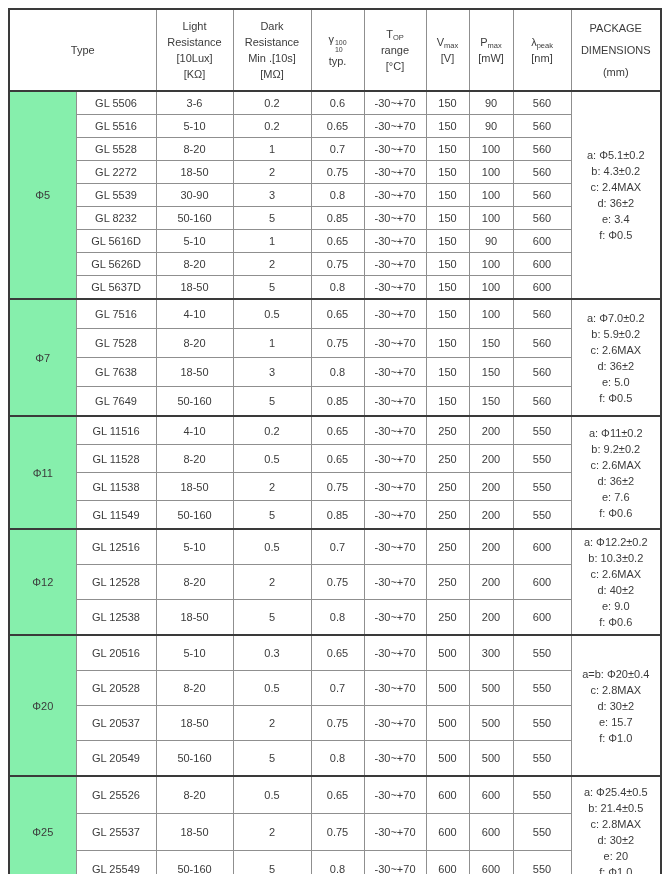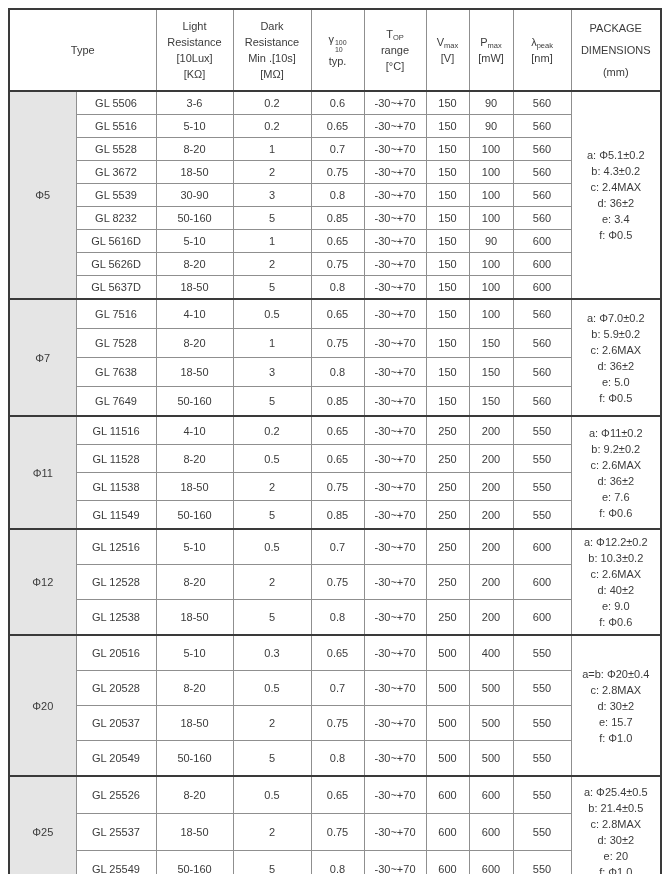--- a/index.html
+++ b/index.html
@@ -184,7 +184,7 @@
           <td>560</td>
         </tr>
         <tr class="sec-0">
-          <td>GL 3672</td>
+          <td>GL 2272</td>
           <td>18-50</td>
           <td>2</td>
           <td>0.75</td>

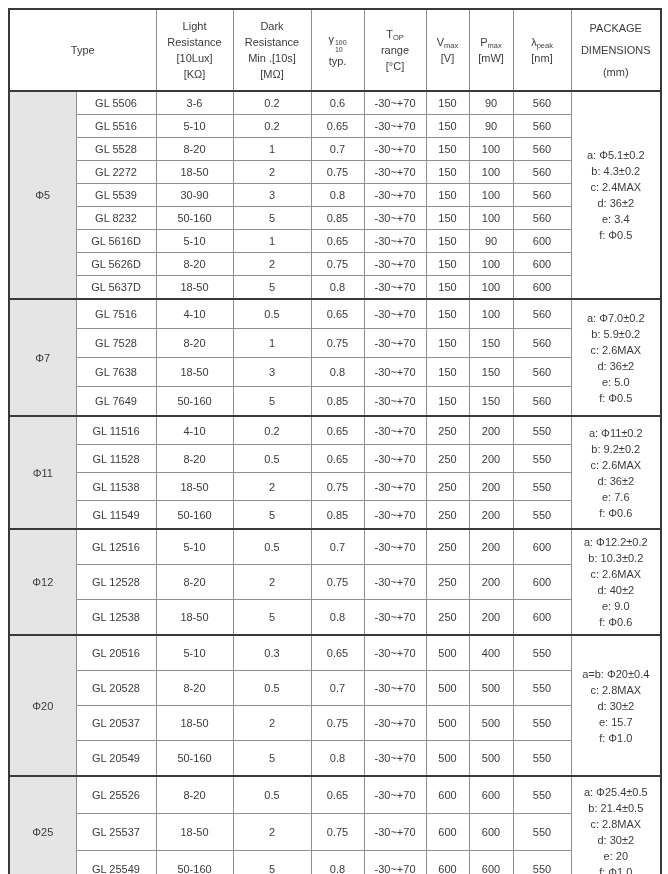--- a/index.html
+++ b/index.html
@@ -51,7 +51,7 @@
   tr.sec-4 td { height: 34px; }
   tr.sec-5 td { height: 36px; }
   td.group-cell {
-    background: #e5e5e5;
+    background: #86efac;
   }
   td.pkg-cell {
     text-align: left;

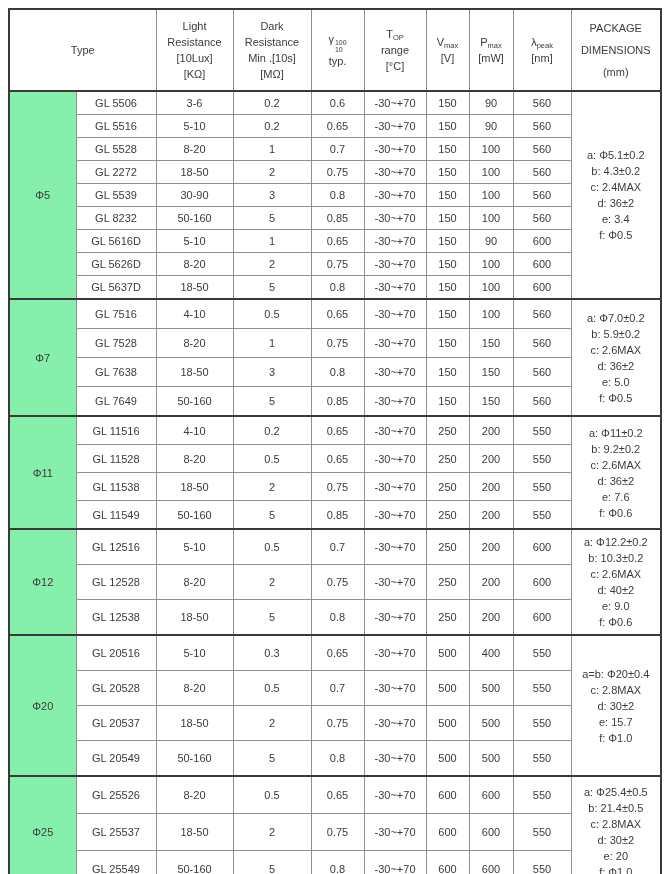--- a/index.html
+++ b/index.html
@@ -388,7 +388,7 @@
           <td>0.65</td>
           <td>-30~+70</td>
           <td>500</td>
-          <td>400</td>
+          <td>300</td>
           <td>550</td>
           <td rowspan="4" class="pkg-cell">
             <div>a=b:  Φ20±0.4</div>

